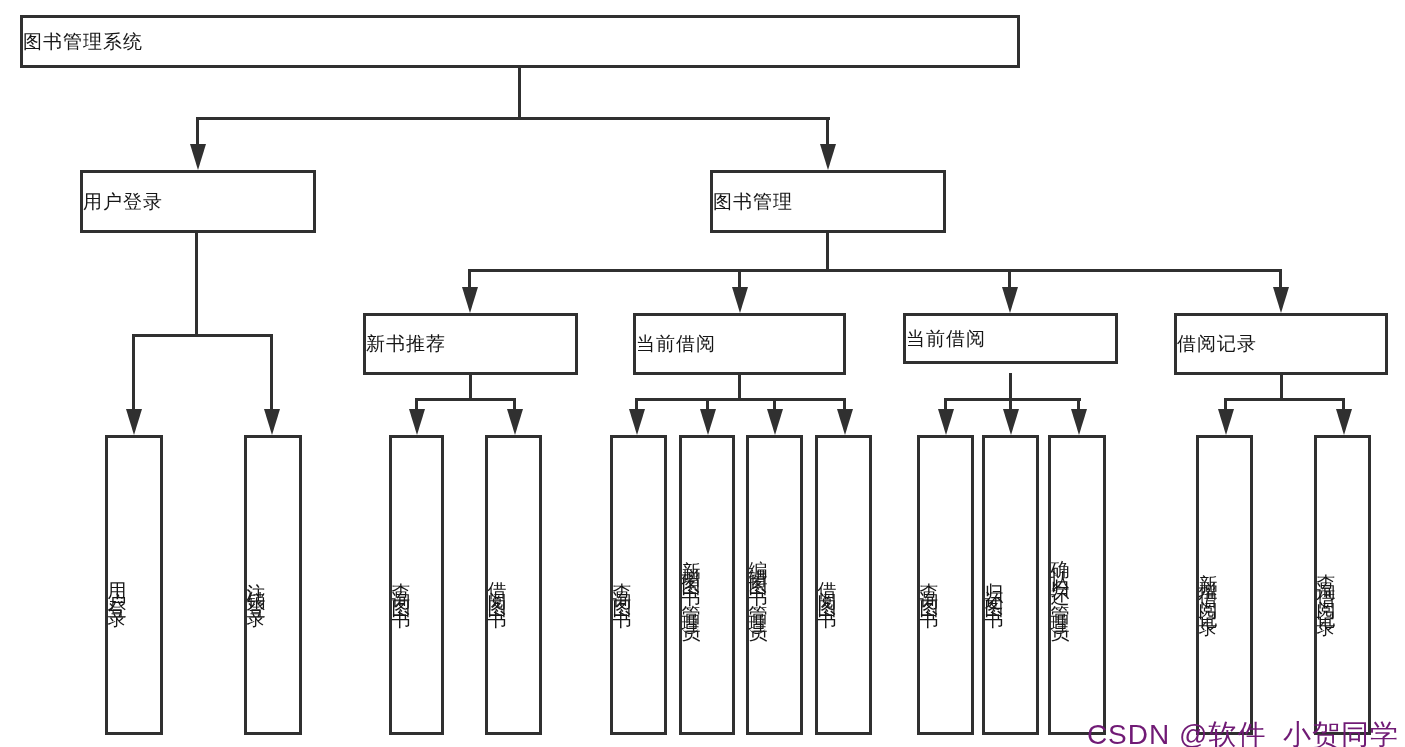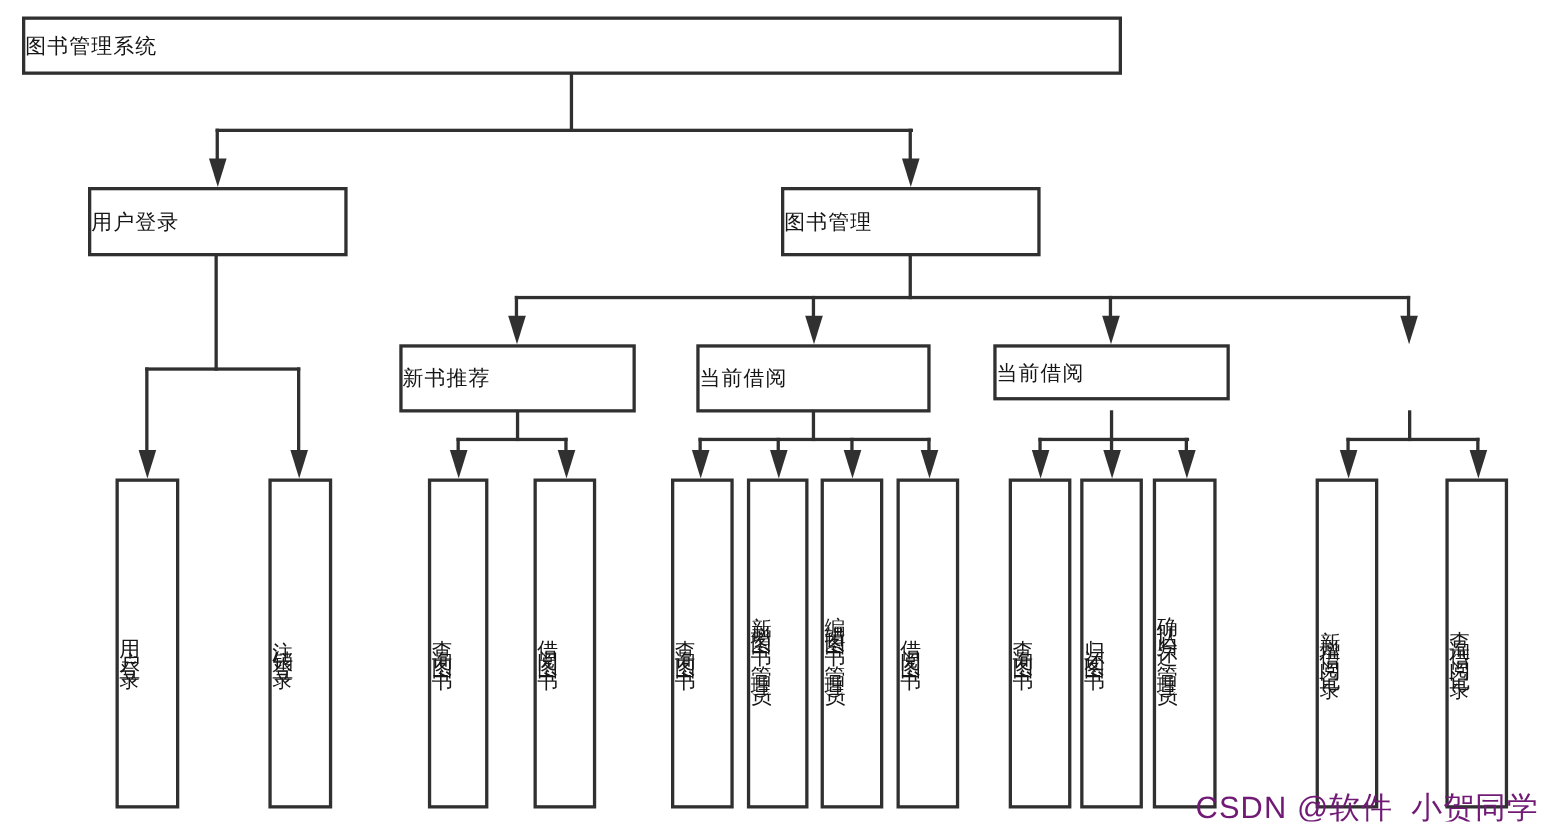--- a/index.html
+++ b/index.html
@@ -47,6 +47,9 @@
     <span class="lbl">当前借阅</span>
   </div>
 
+  <div class="node" style="left:1174px;top:313px;width:214px;height:62px">
+    <span class="lbl">借阅记录</span>
+  </div>
 
   <div class="node leaf" style="left:105px;top:435px;width:58px;height:300px">
     <span class="lbl">用户登录</span>

